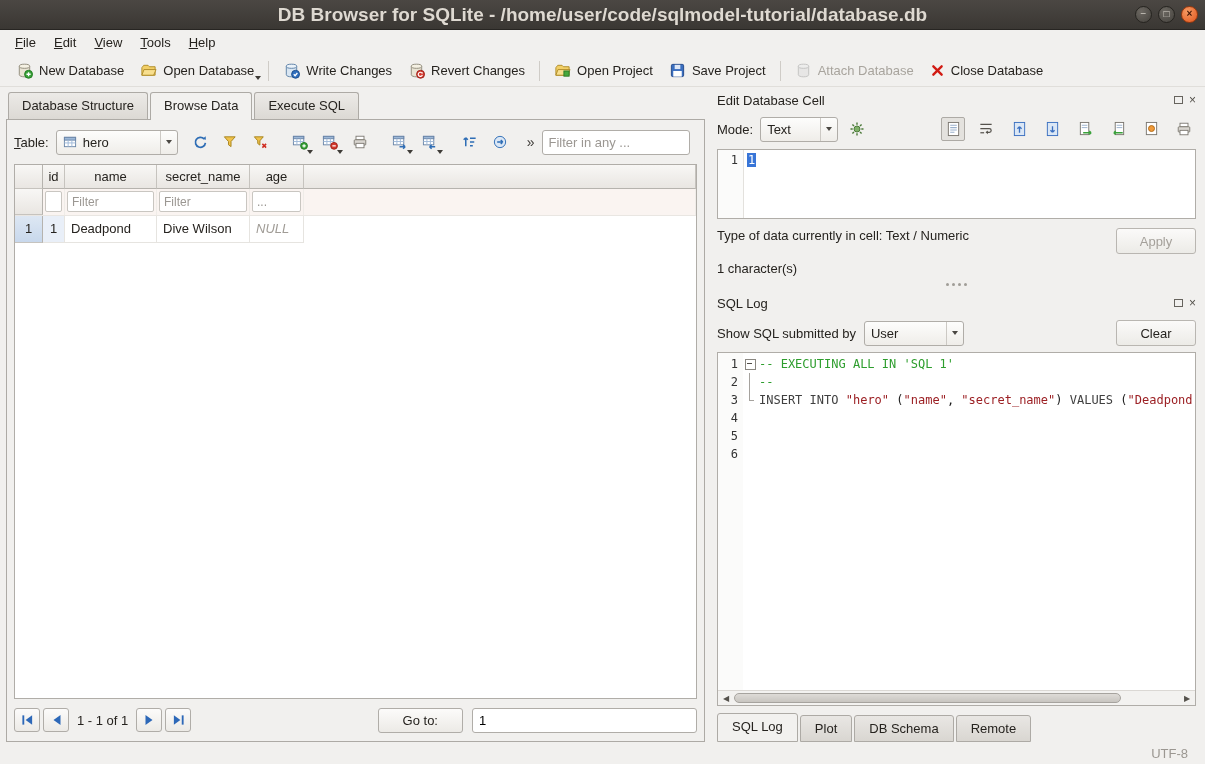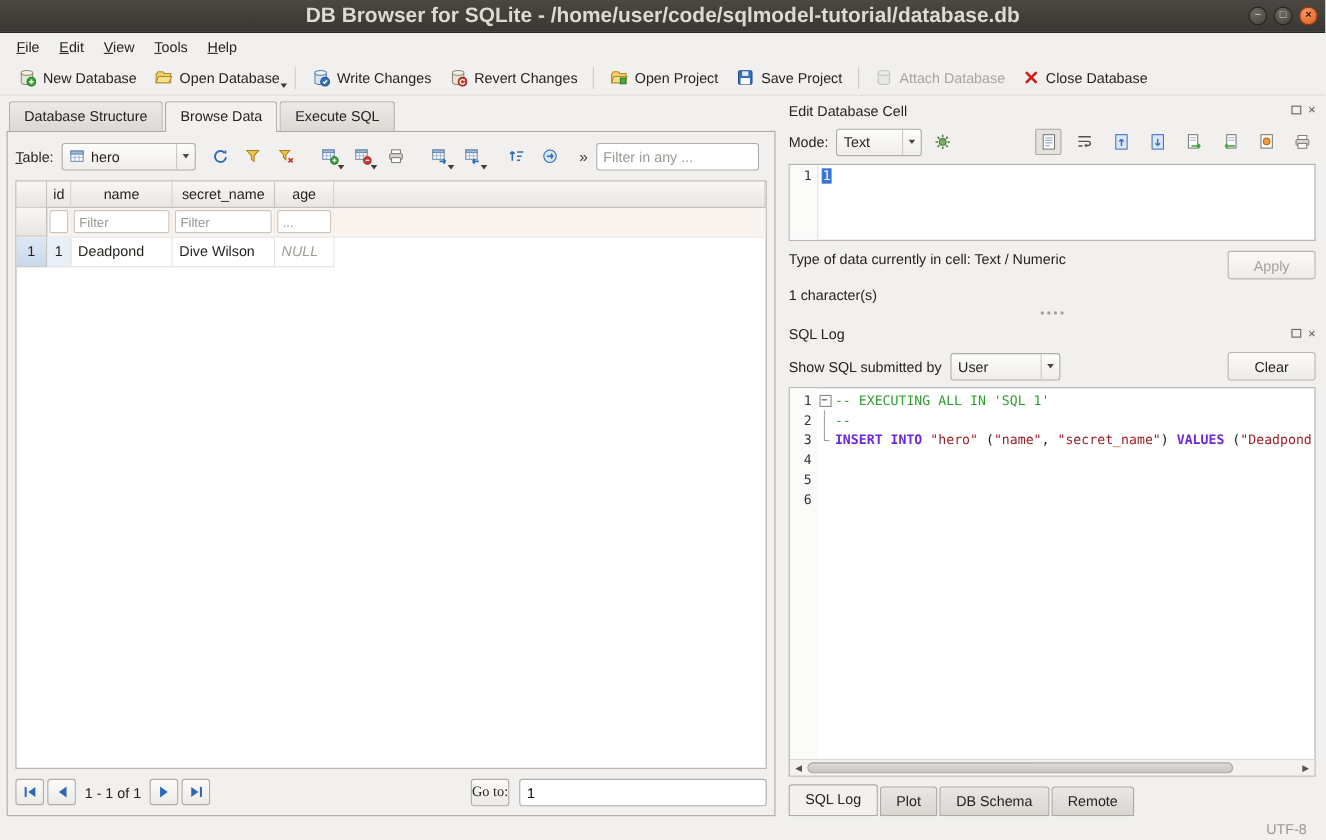--- a/index.html
+++ b/index.html
@@ -176,7 +176,7 @@
   .log-code { flex:1; padding:2px 0 0 2px; overflow:hidden; }
   .code-ln { white-space:pre; height:18px; }
   .seg-comment { color:#2e9e2e; }
-  .seg-kw { color:#6d28d9; font-weight:bold; }
+  .seg-kw { color:#404040; font-weight:normal; }
   .seg-str { color:#9c2024; }
   .seg-plain { color:#1a1a1a; }
 

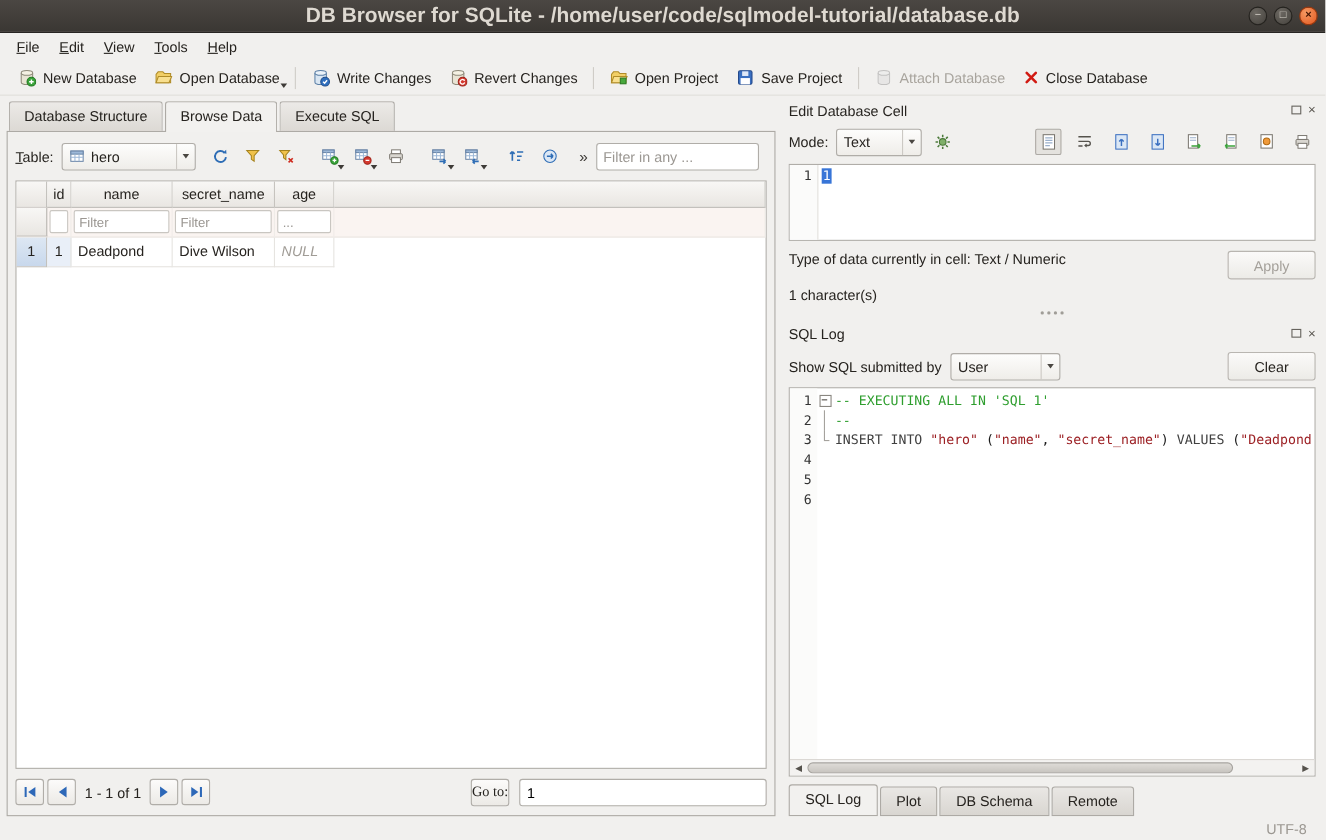--- a/index.html
+++ b/index.html
@@ -124,8 +124,8 @@
   .nav-btn { width:26px; height:24px; border:1px solid #b0ada8; border-radius:3px;
     background: linear-gradient(#fcfbfa, #eceae6); display:flex; align-items:center; justify-content:center; }
   .count-text { margin:0 5px; }
-  .goto-btn { margin-left:auto; height:25px; padding:0 0; border:1px solid #b0ada8; border-radius:3px;
-    background: linear-gradient(#fcfbfa, #eceae6); display:flex; align-items:center;font-family:Liberation Serif, serif; }
+  .goto-btn { margin-left:auto; height:25px; padding:0 24px; border:1px solid #b0ada8; border-radius:3px;
+    background: linear-gradient(#fcfbfa, #eceae6); display:flex; align-items:center; }
   .goto-input { width:225px; margin-left:6px; }
 
   

